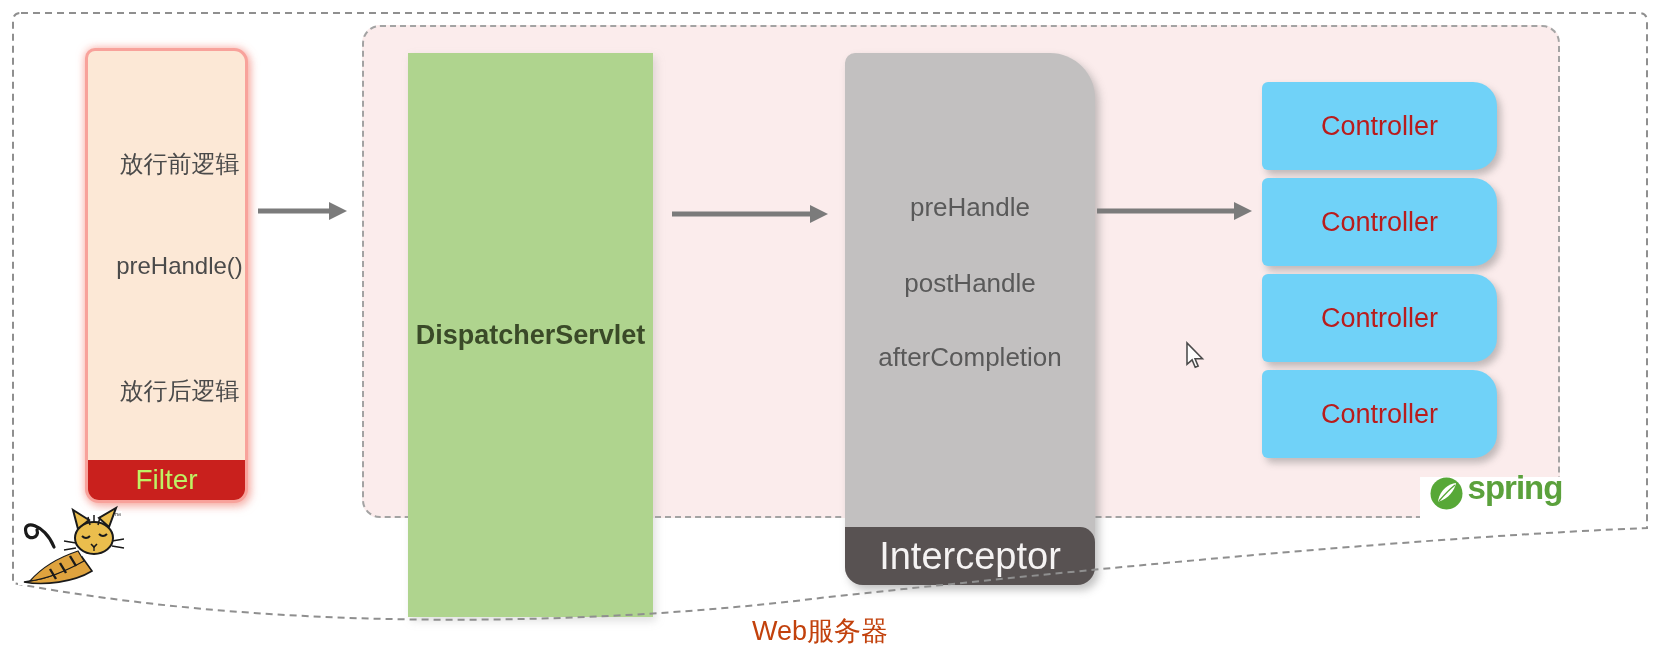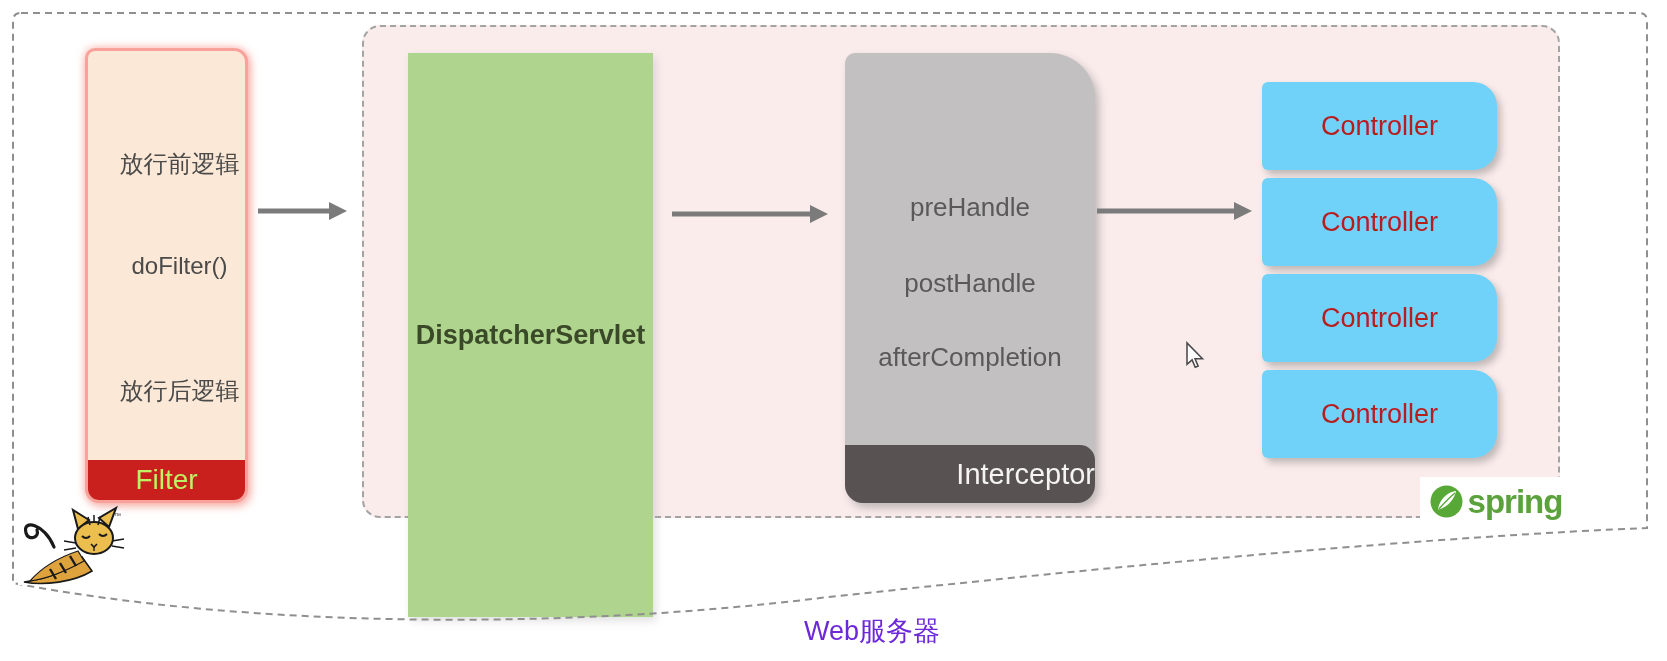--- a/index.html
+++ b/index.html
@@ -48,7 +48,7 @@
   #dispatcher-box .lbl{font-size:27px;font-weight:bold;color:#3a4a28;}
   
   #interceptor-box{
-    left:845px;top:53px;width:250px;height:450px;z-index:2;
+    left:845px;top:53px;width:250px;height:532px;z-index:2;
     background:var(--interceptor-gray,#c2c0c0);
     border-radius:10px 45px 18px 18px;
     box-shadow:4px 5px 9px rgba(120,120,120,.45);

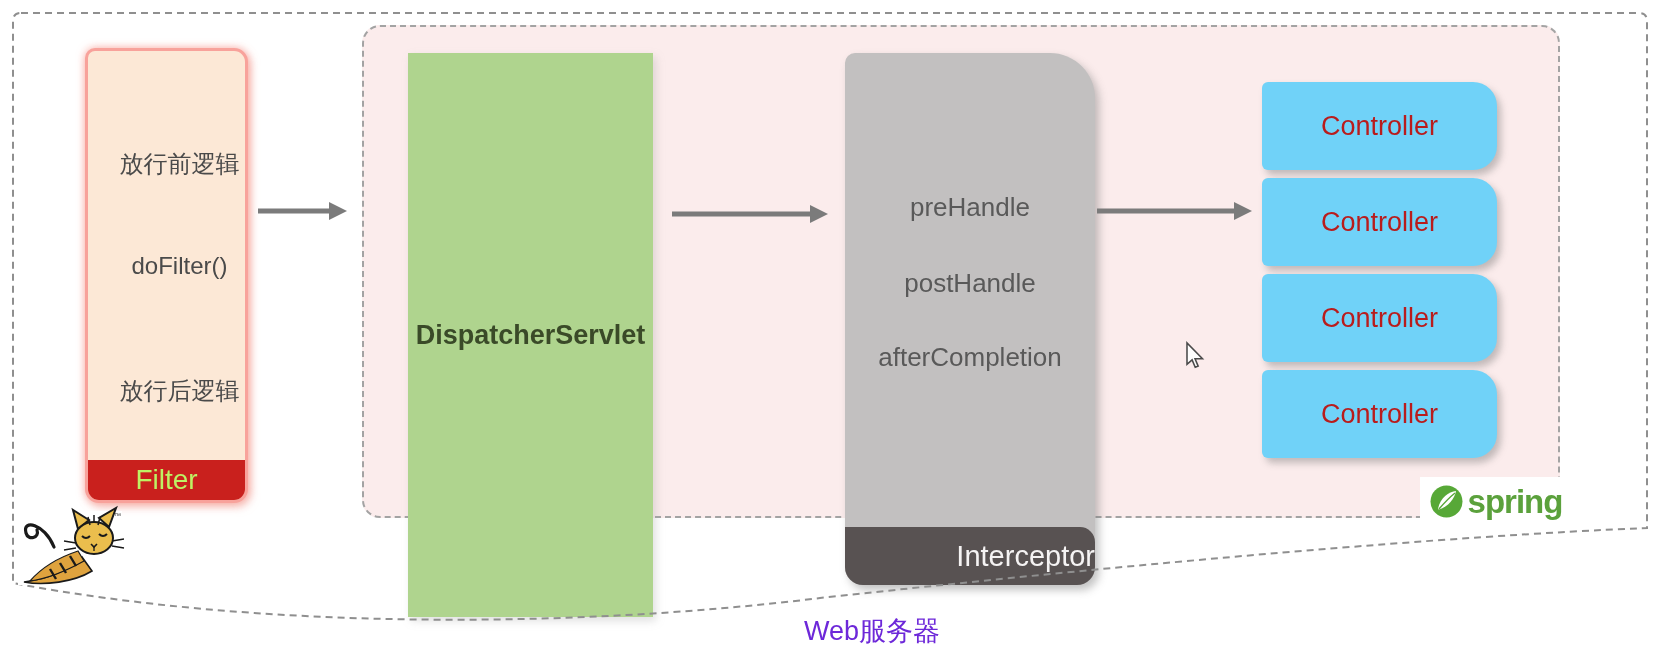--- a/index.html
+++ b/index.html
@@ -95,7 +95,7 @@
 
   <div id="filter-box" class="abs">
     <div class="filter-step" style="top:98px">放行前逻辑</div>
-    <div class="filter-step" style="top:200px">doFilter()</div>
+    <div class="filter-step" style="top:200px">preHandle()</div>
     <div class="filter-step" style="top:325px">放行后逻辑</div>
     <div id="filter-badge">
       <span>Filter</span>

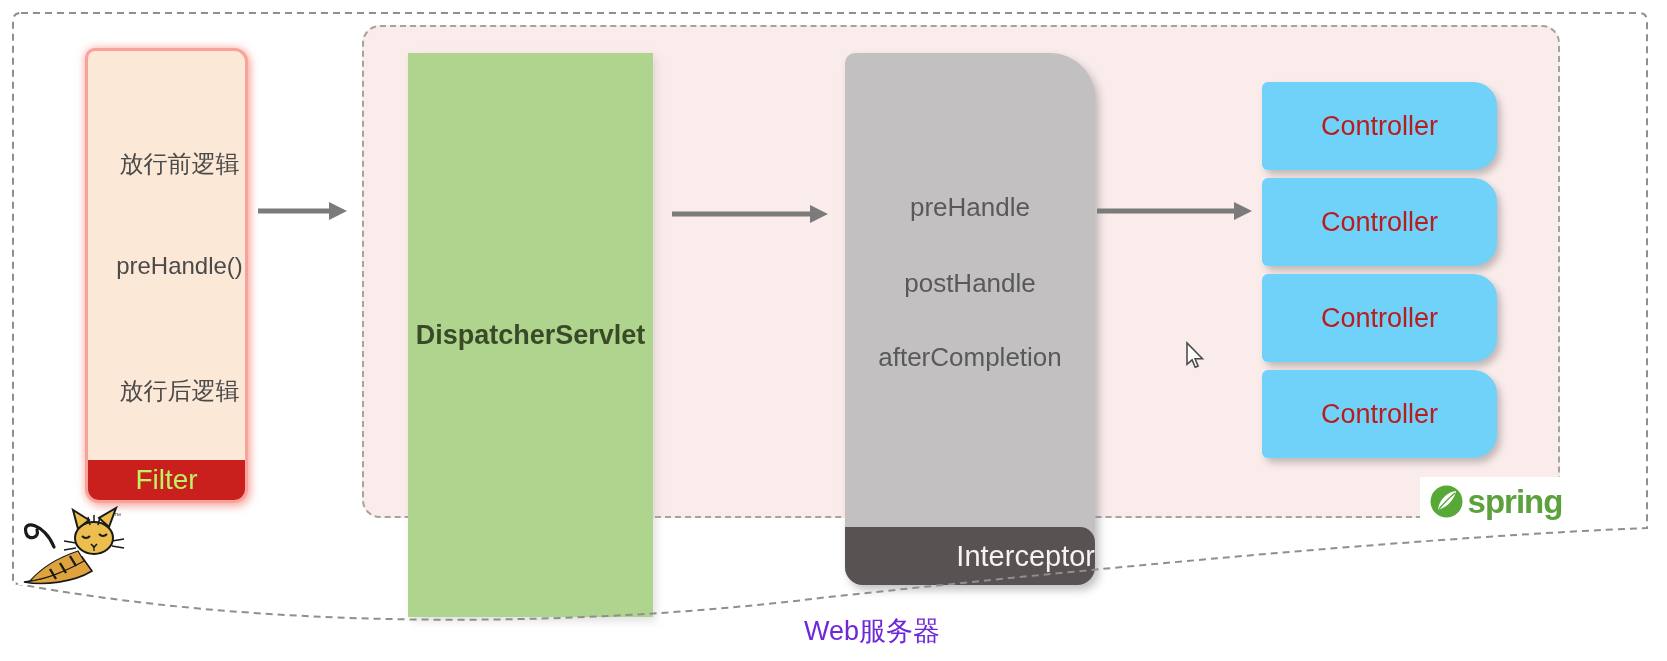--- a/index.html
+++ b/index.html
@@ -74,7 +74,7 @@
   
   #spring-logo{
     left:1420px;top:477px;width:152px;height:41px;z-index:6;
-    background:#fff;display:flex;align-items:flex-end;justify-content:center;gap:5px;
+    background:#fff;display:flex;align-items:flex-start;justify-content:center;gap:5px;
   }
   #spring-logo .txt{font-size:33px;font-weight:600;color:var(--spring-green,#5ba13c);
     letter-spacing:-1px;line-height:1;margin-top:-6px;}

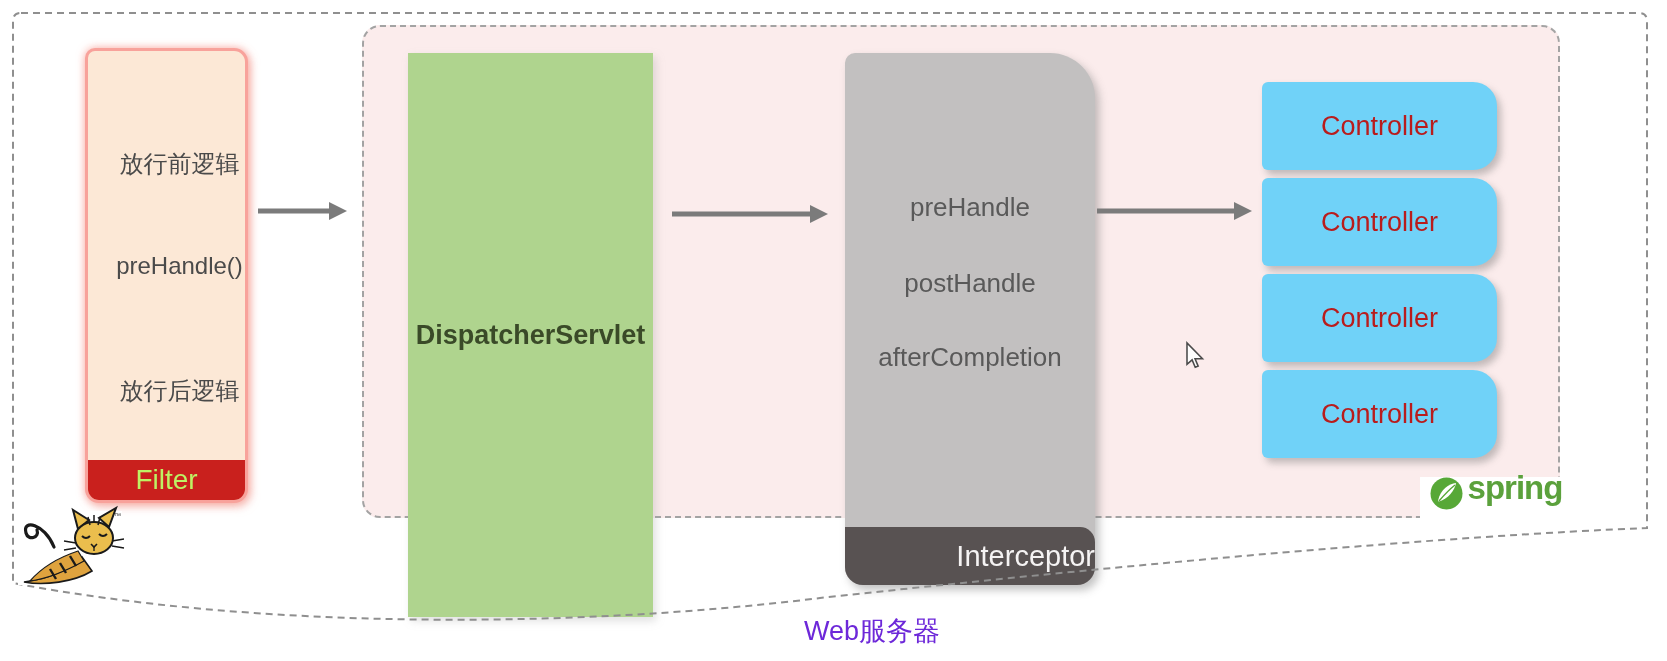--- a/index.html
+++ b/index.html
@@ -59,8 +59,8 @@
     position:absolute;left:0;right:0;bottom:0;height:58px;
     background:var(--interceptor-badge-gray,#585252);
     border-radius:0 15px 18px 18px;
-    display:flex;align-items:center;justify-content:flex-end;
-    color:#f5f3f3;font-size:29px;margin-top:14px;
+    display:flex;align-items:center;justify-content:center;
+    color:#f5f3f3;font-size:38px;margin-top:14px;
   }
   
   .controller-box{

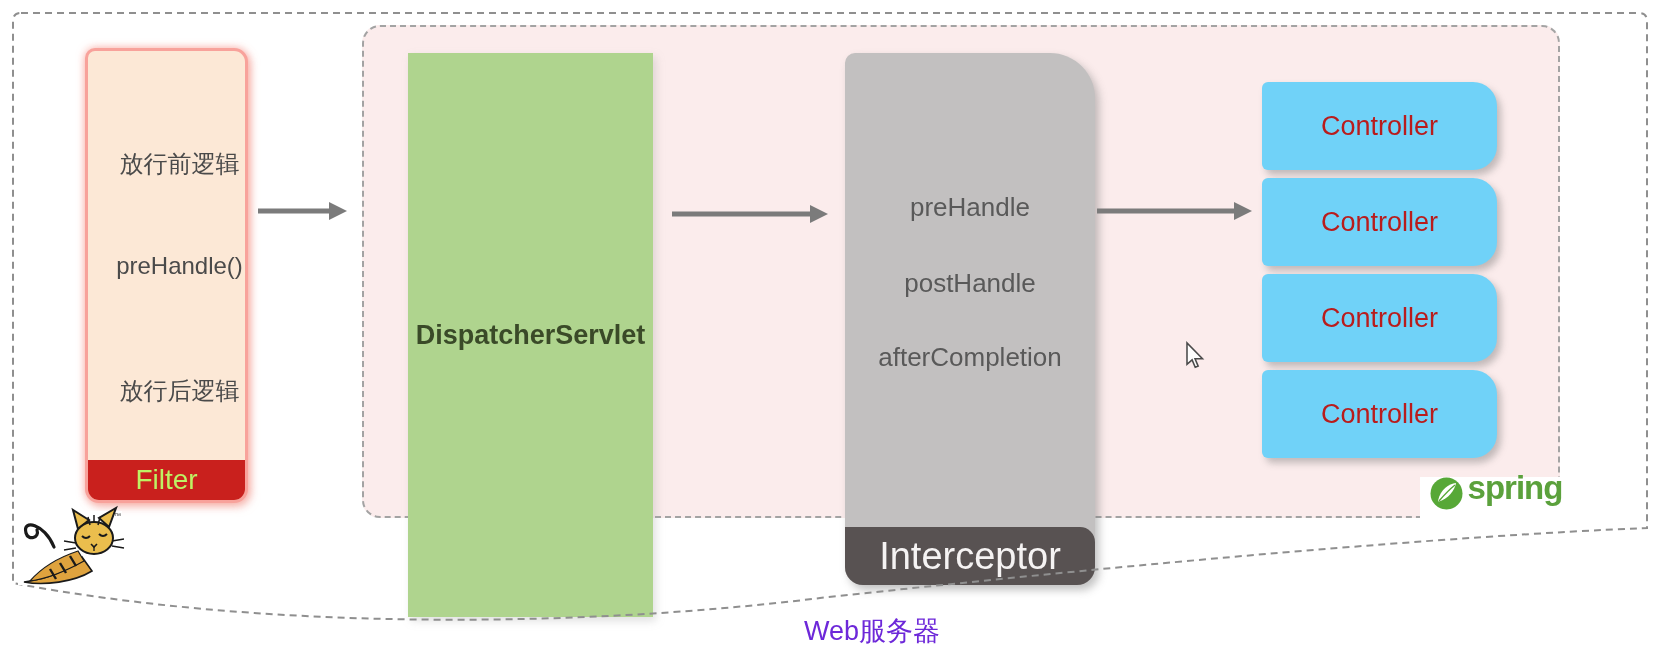--- a/index.html
+++ b/index.html
@@ -82,8 +82,8 @@
   #tomcat-logo{left:16px;top:505px;z-index:5;}
   
   #web-server-label{
-    left:700px;top:613px;width:240px;text-align:right;z-index:2;
-    font-size:27px;color:#6d28d9;
+    left:700px;top:613px;width:240px;text-align:center;z-index:2;
+    font-size:27px;color:#c2410c;
   }
 </style>
 </head>

